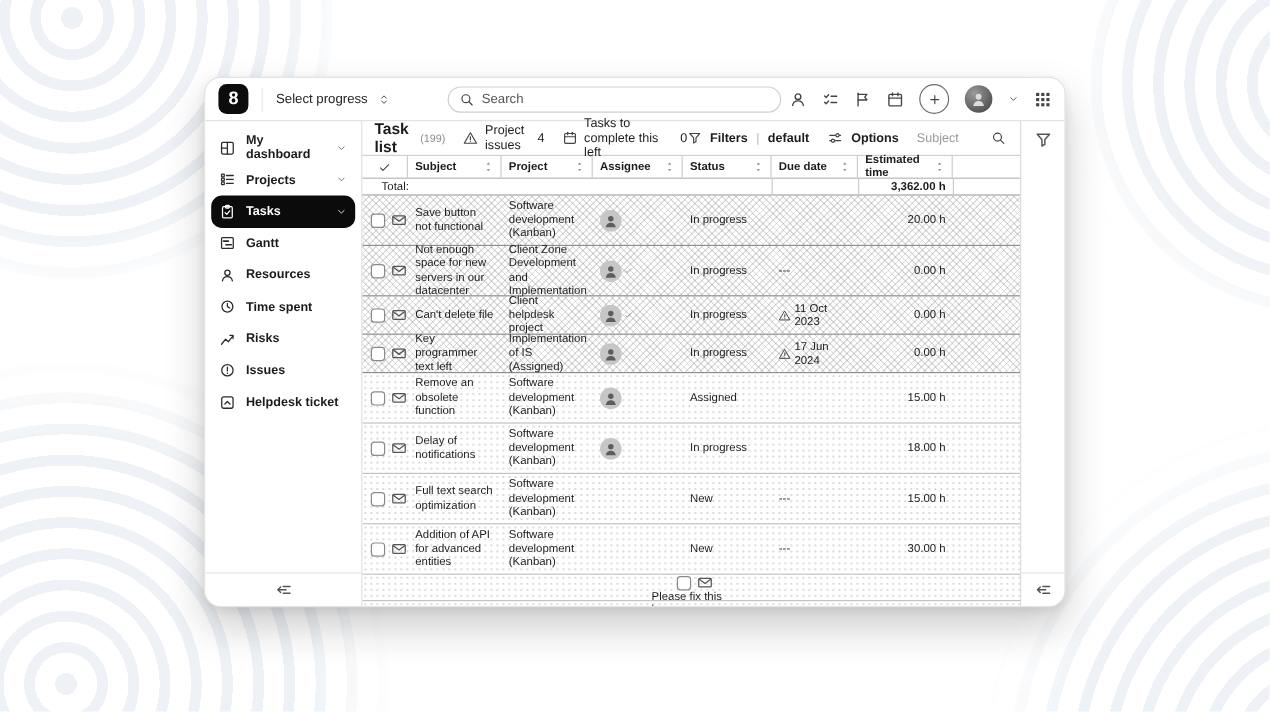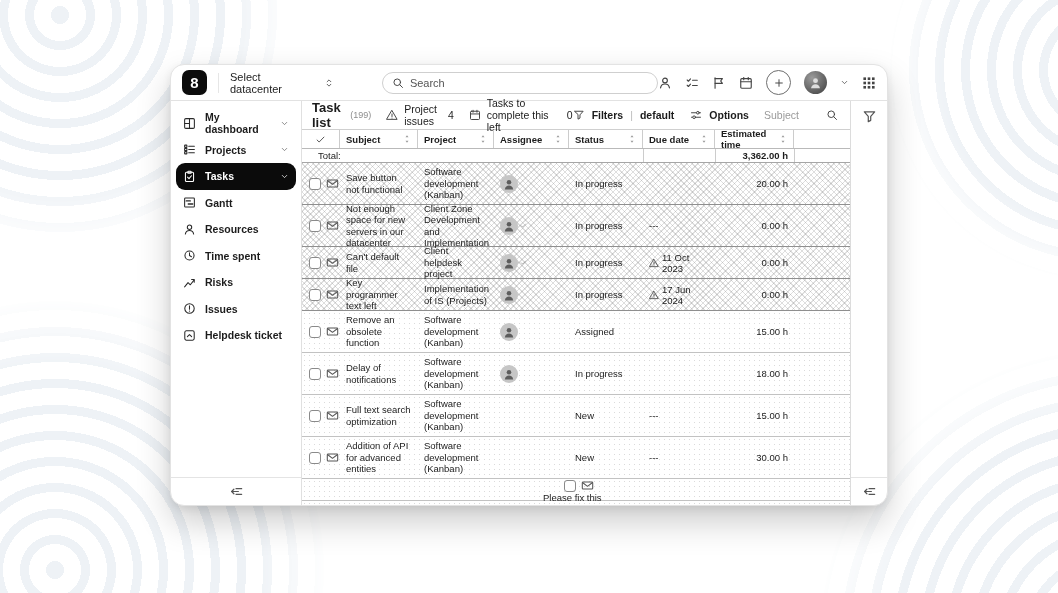--- a/index.html
+++ b/index.html
@@ -137,7 +137,7 @@
     <div class="logo">8</div>
     <div class="tb-sep"></div>
     <div class="dash-select">
-      <span>Select datacenter</span>
+      <span>Select progress</span>
       <span class="icn s10">
           <svg viewBox="0 0 16 16" stroke="currentColor" fill="none" stroke-width="1.3" stroke-linecap="round" stroke-linejoin="round">
             <path d="M5 6l3-3 3 3"></path>

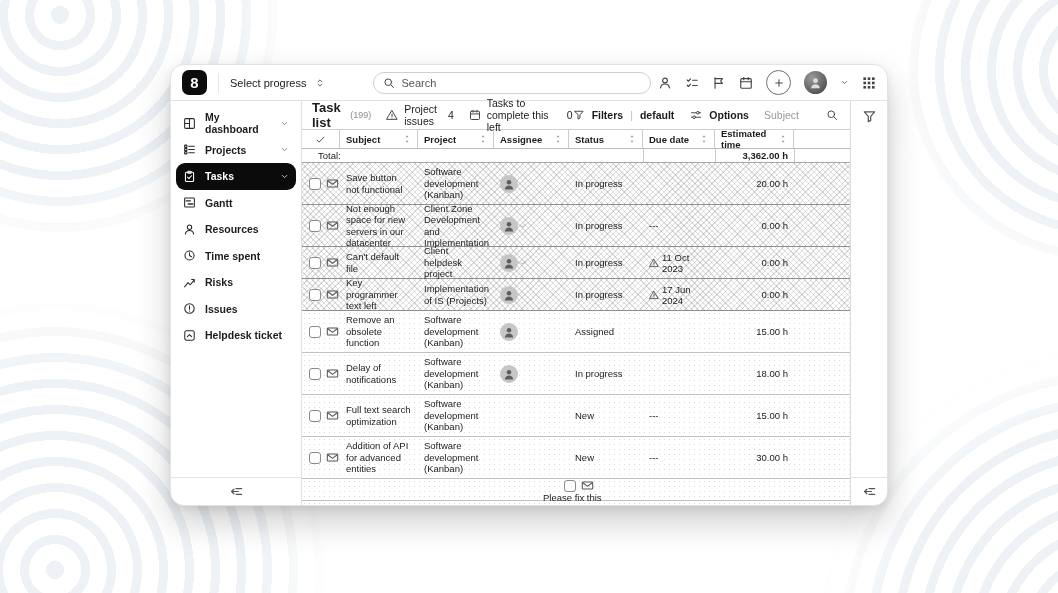--- a/index.html
+++ b/index.html
@@ -530,7 +530,7 @@
                   </svg>
                 </span>
               </div>
-              <div class="tc c1 subj">Can't default file</div>
+              <div class="tc c1 subj">Can't delete file</div>
               <div class="tc c2 proj">Client helpdesk project</div>
               <div class="tc c3" style="display:flex;align-items:center;">
                 <span class="avatar">

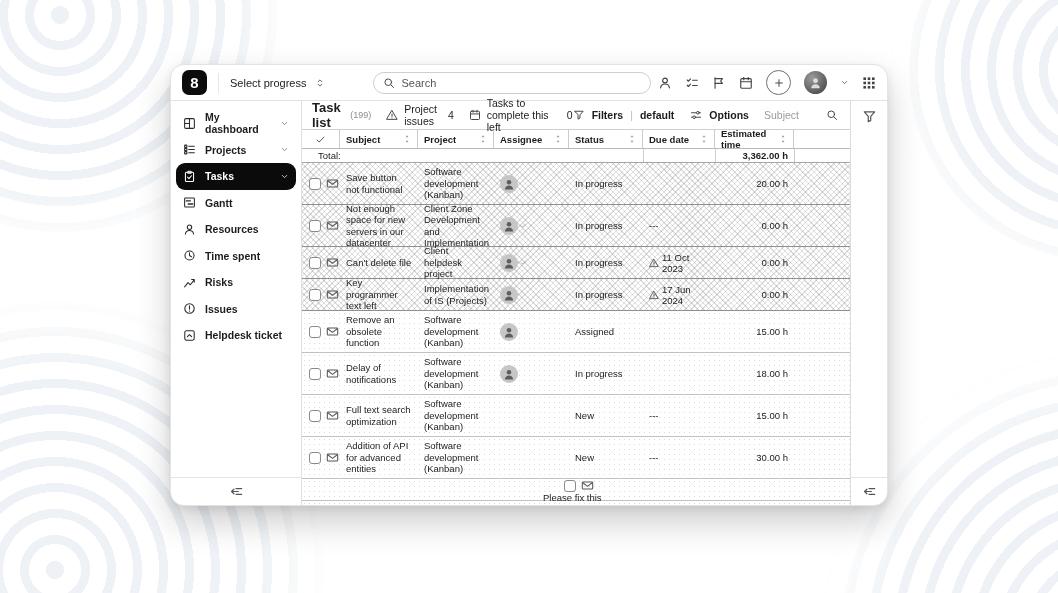--- a/index.html
+++ b/index.html
@@ -572,7 +572,7 @@
                 </span>
               </div>
               <div class="tc c1 subj">Key programmer text left</div>
-              <div class="tc c2 proj">Implementation of IS (Projects)</div>
+              <div class="tc c2 proj">Implementation of IS (Assigned)</div>
               <div class="tc c3" style="display:flex;align-items:center;">
                 <span class="avatar">
                   <span class="icn">

